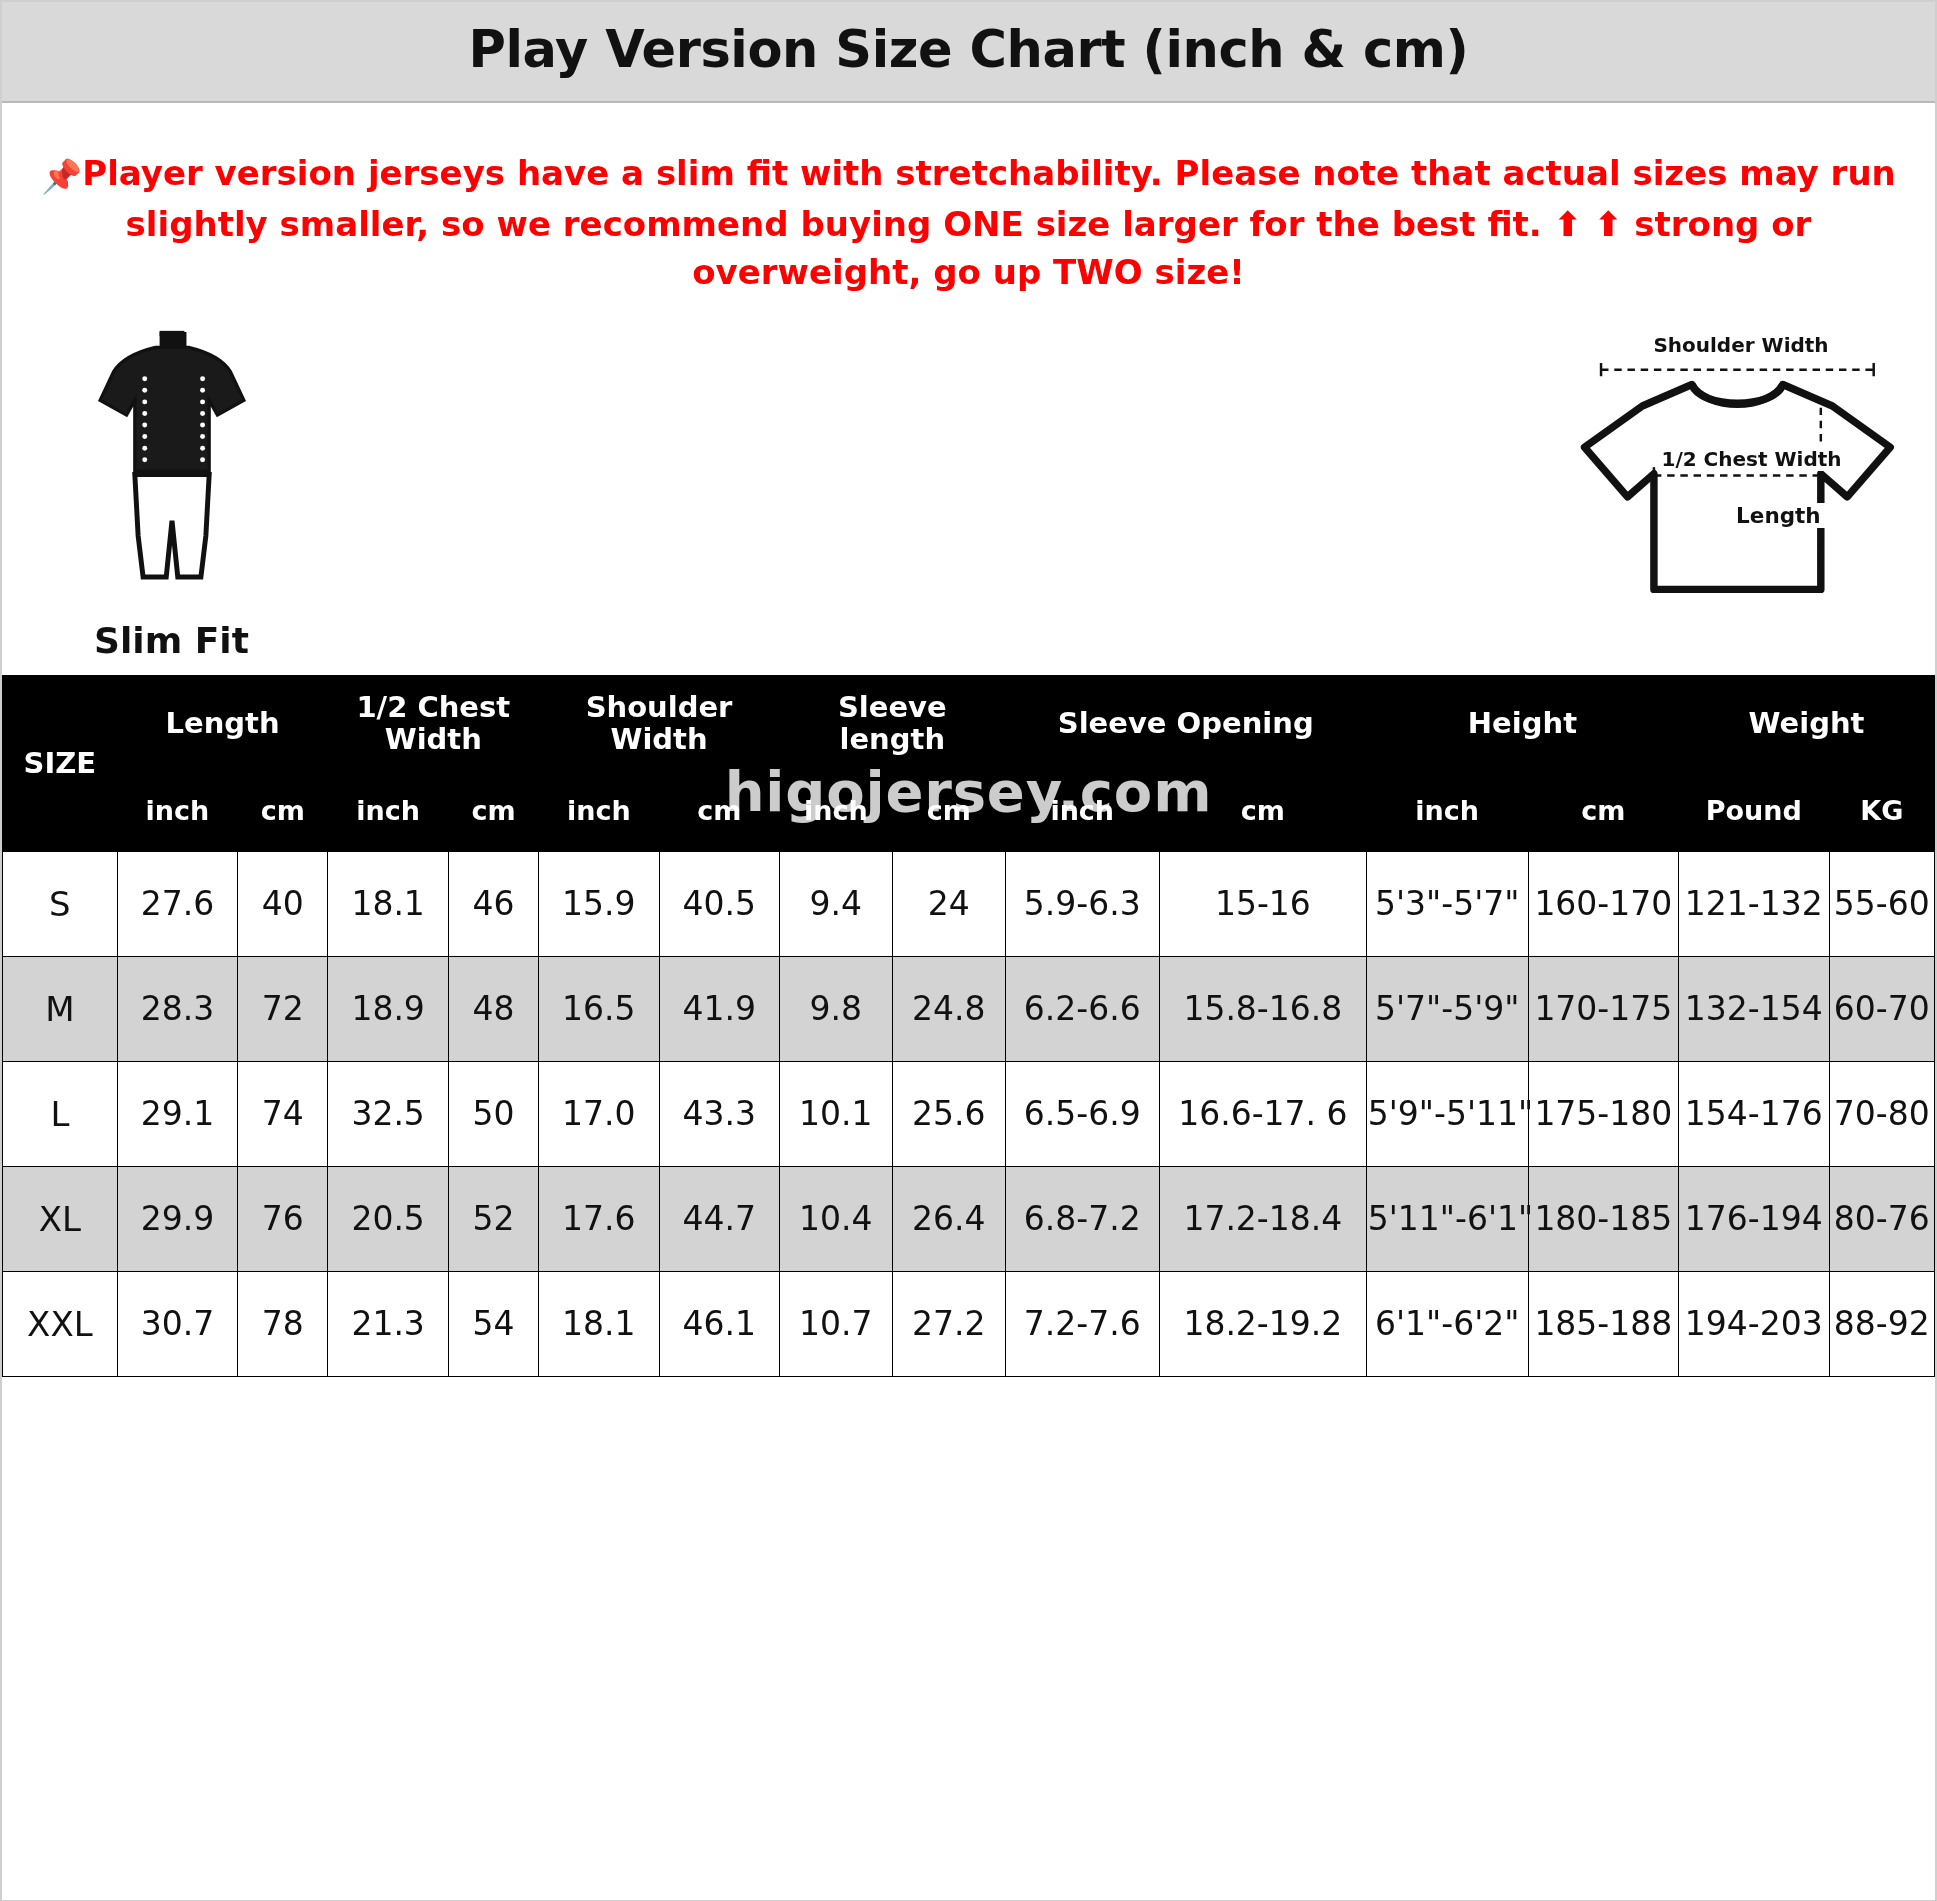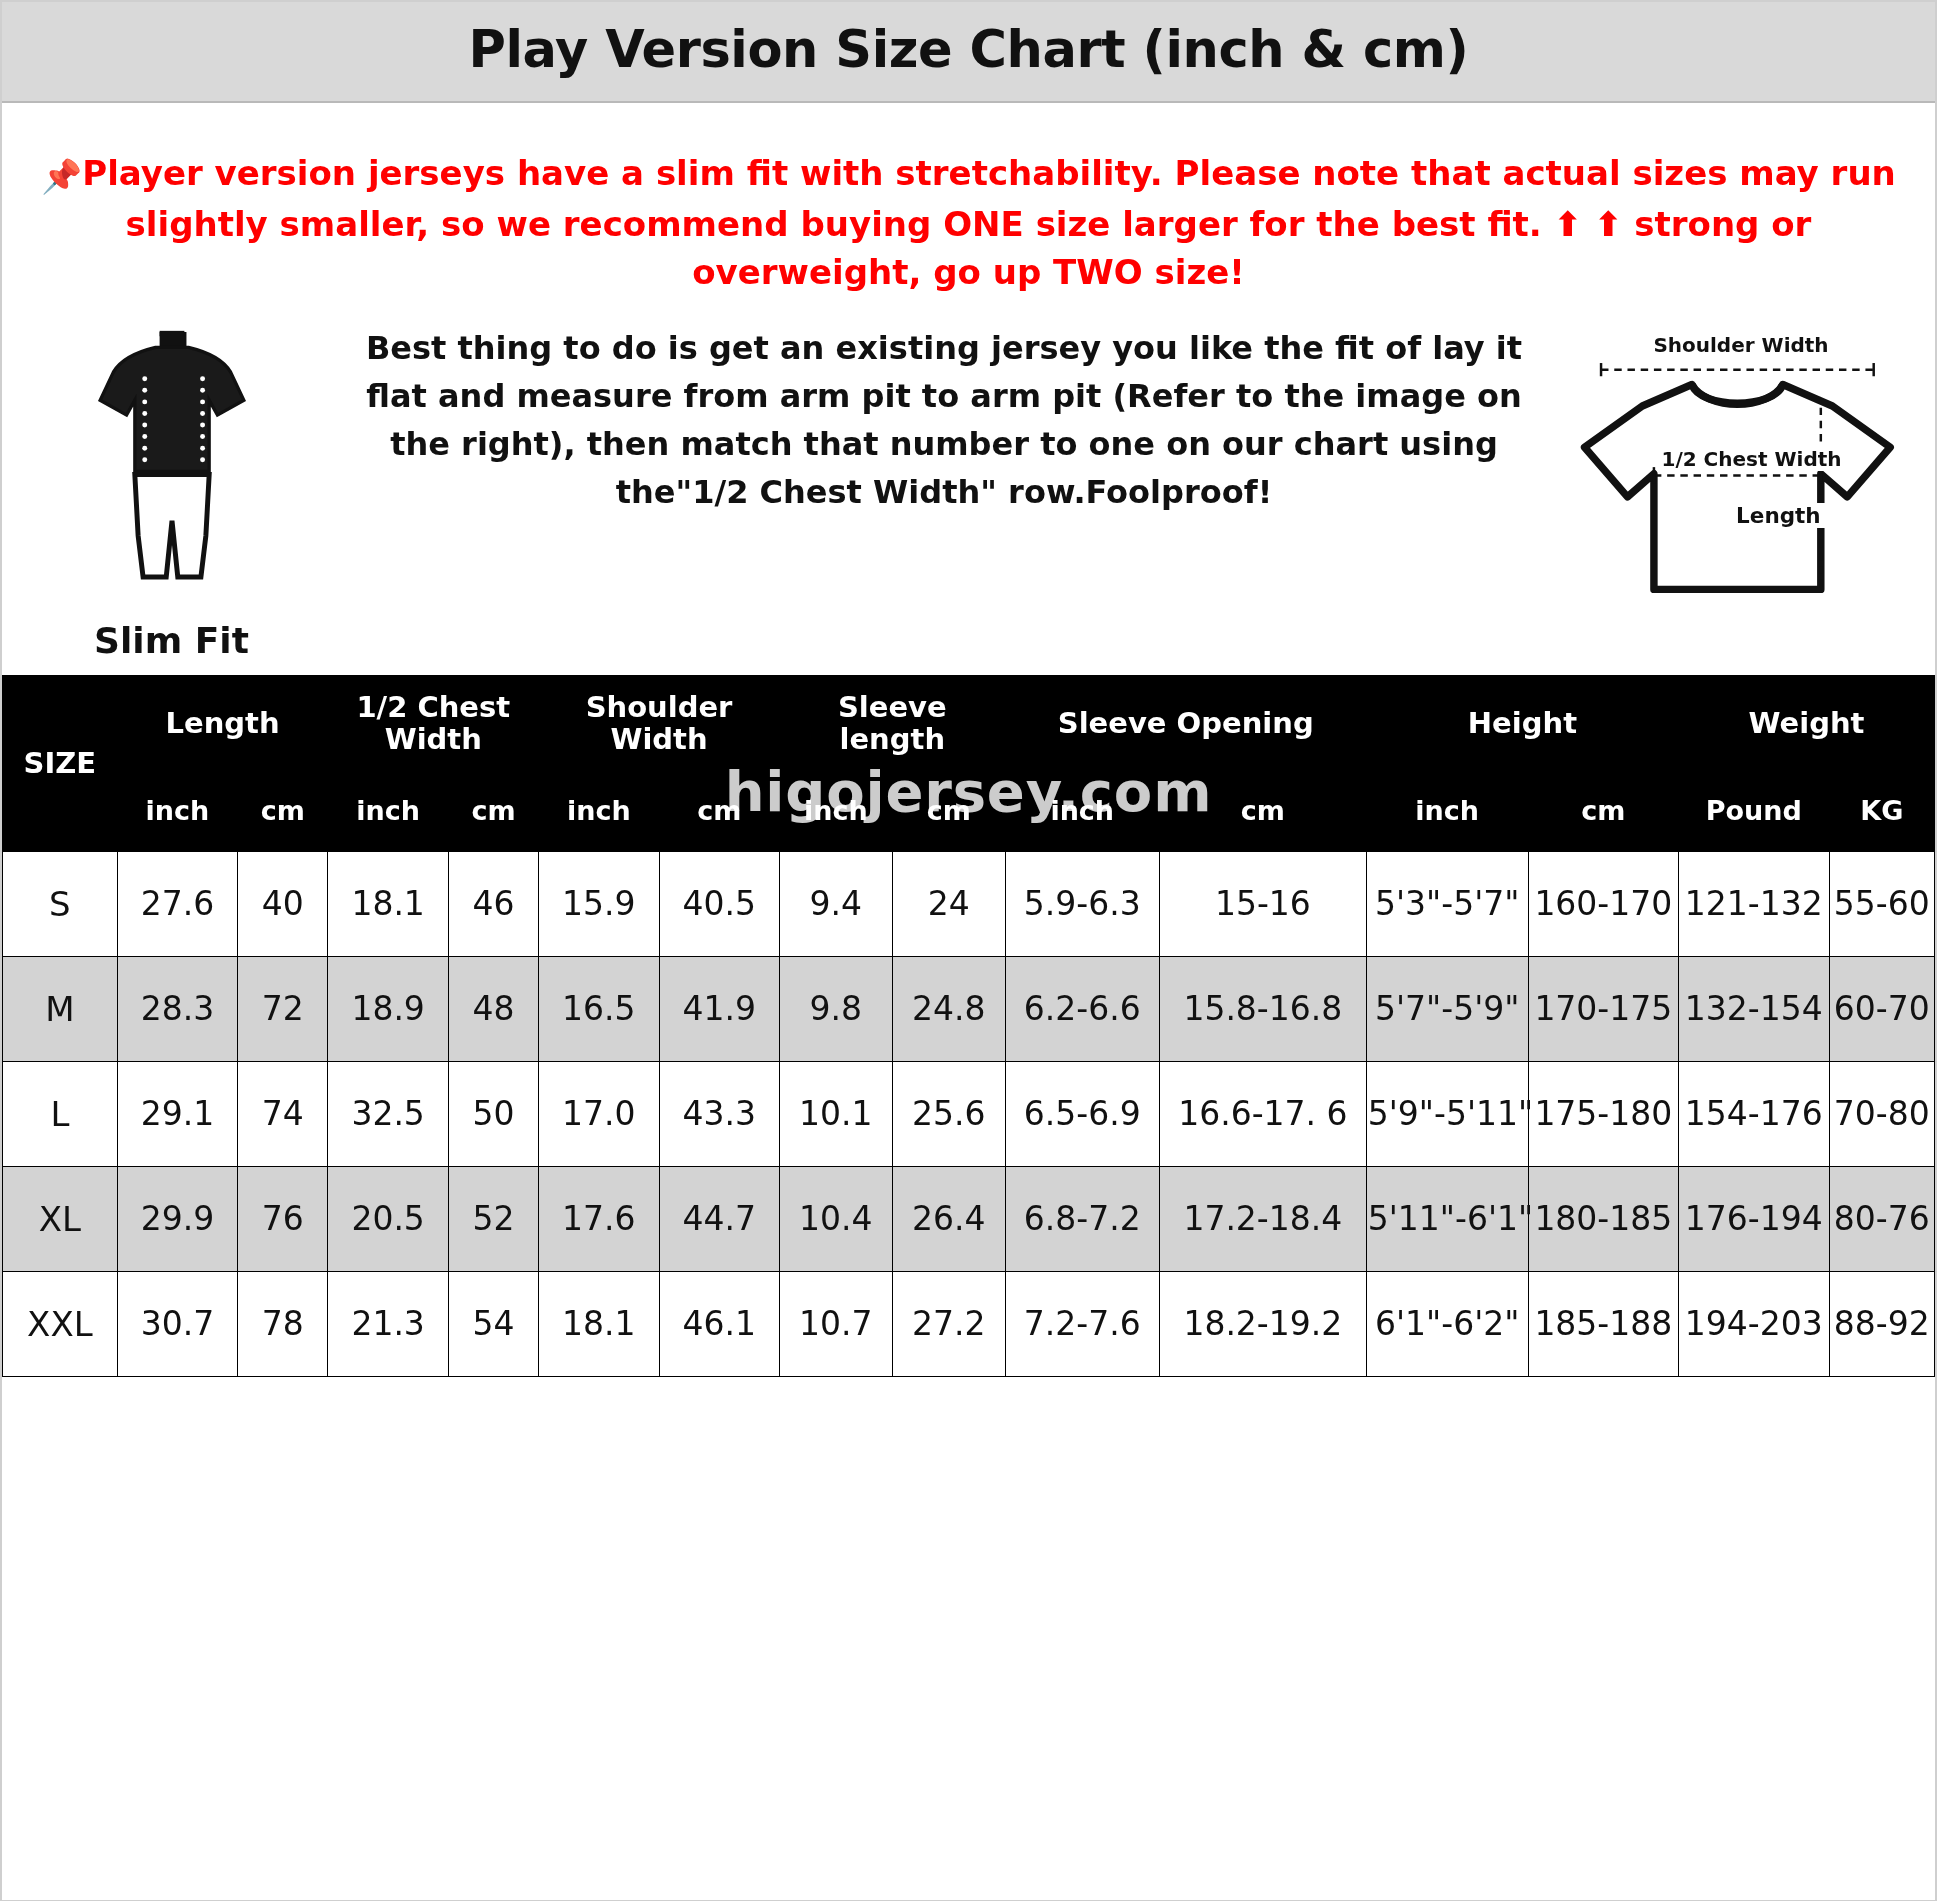--- a/index.html
+++ b/index.html
@@ -214,7 +214,6 @@
     </div>
 
     <div class="mid-center">
-      <div class="body">Best thing to do is get an existing jersey you like the fit of lay it flat and measure from arm pit to arm pit (Refer to the image on the right), then match that number to one on our chart using the"1/2 Chest Width" row.Foolproof!</div>
     </div>
 
     <div class="mid-right">

